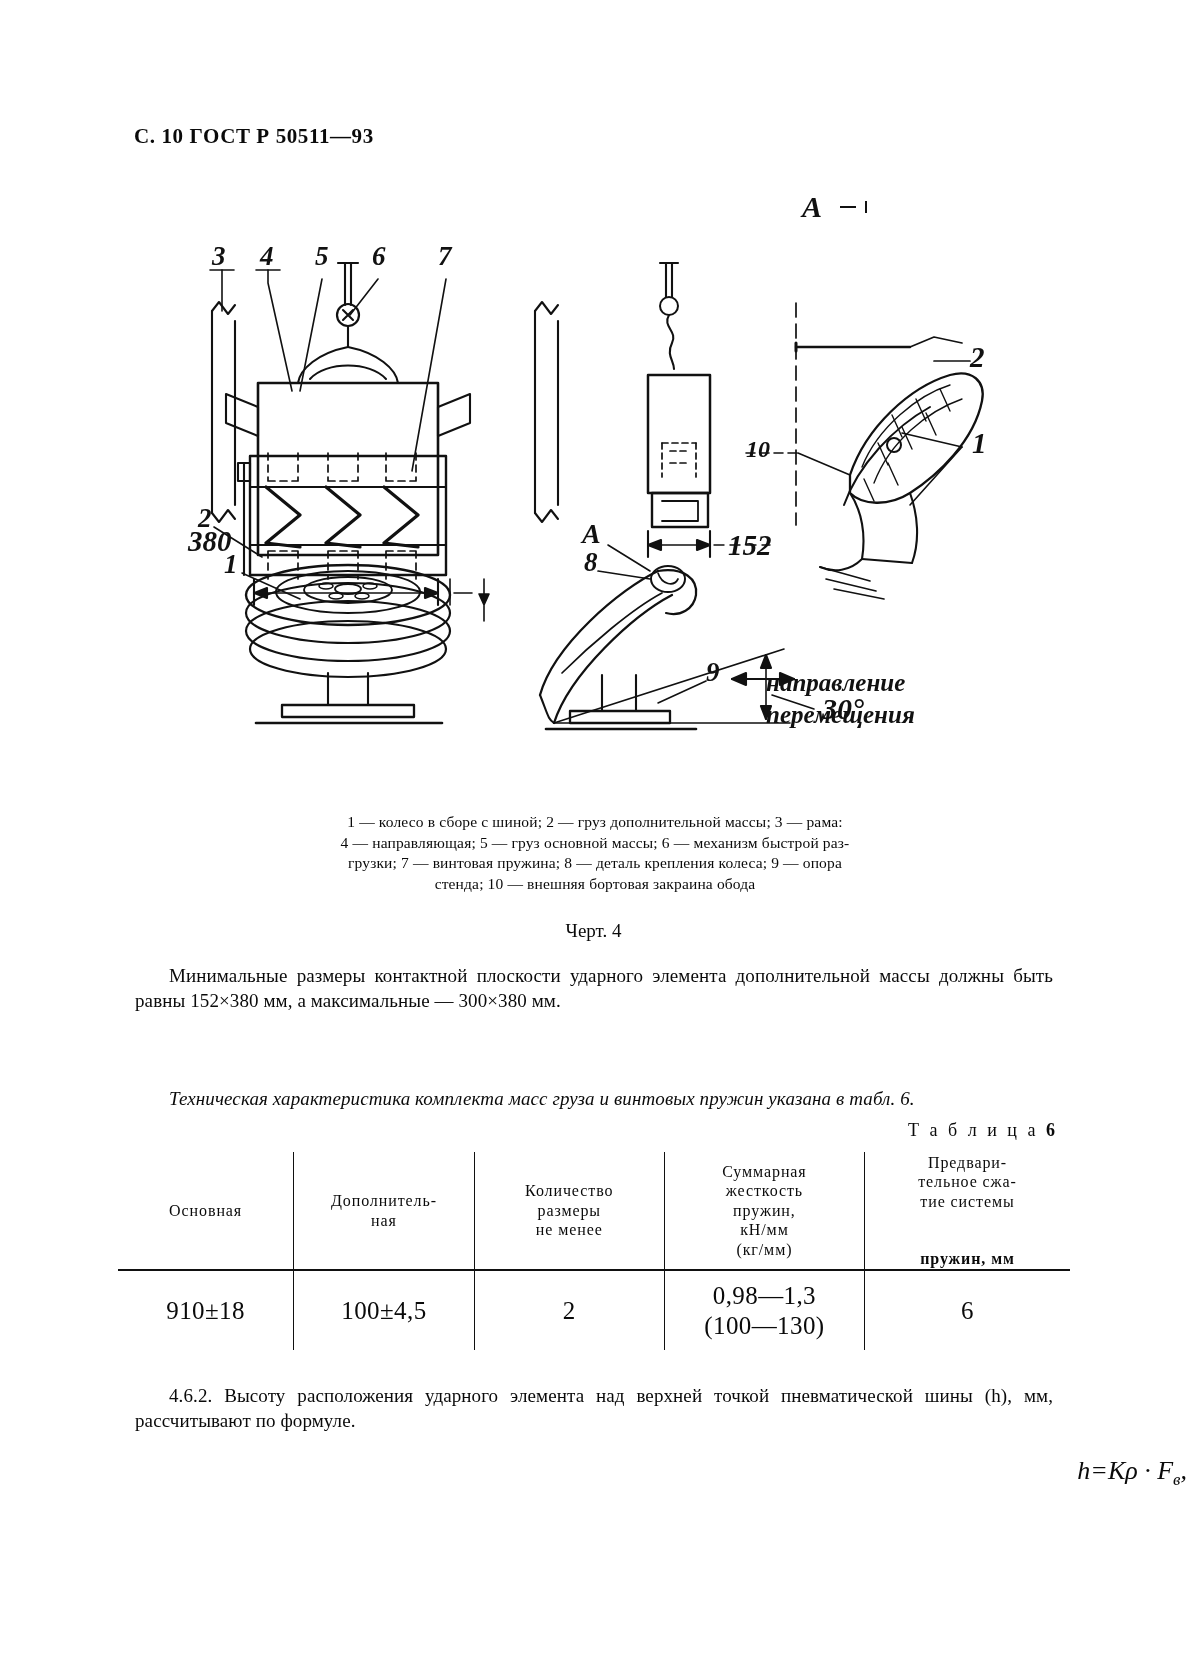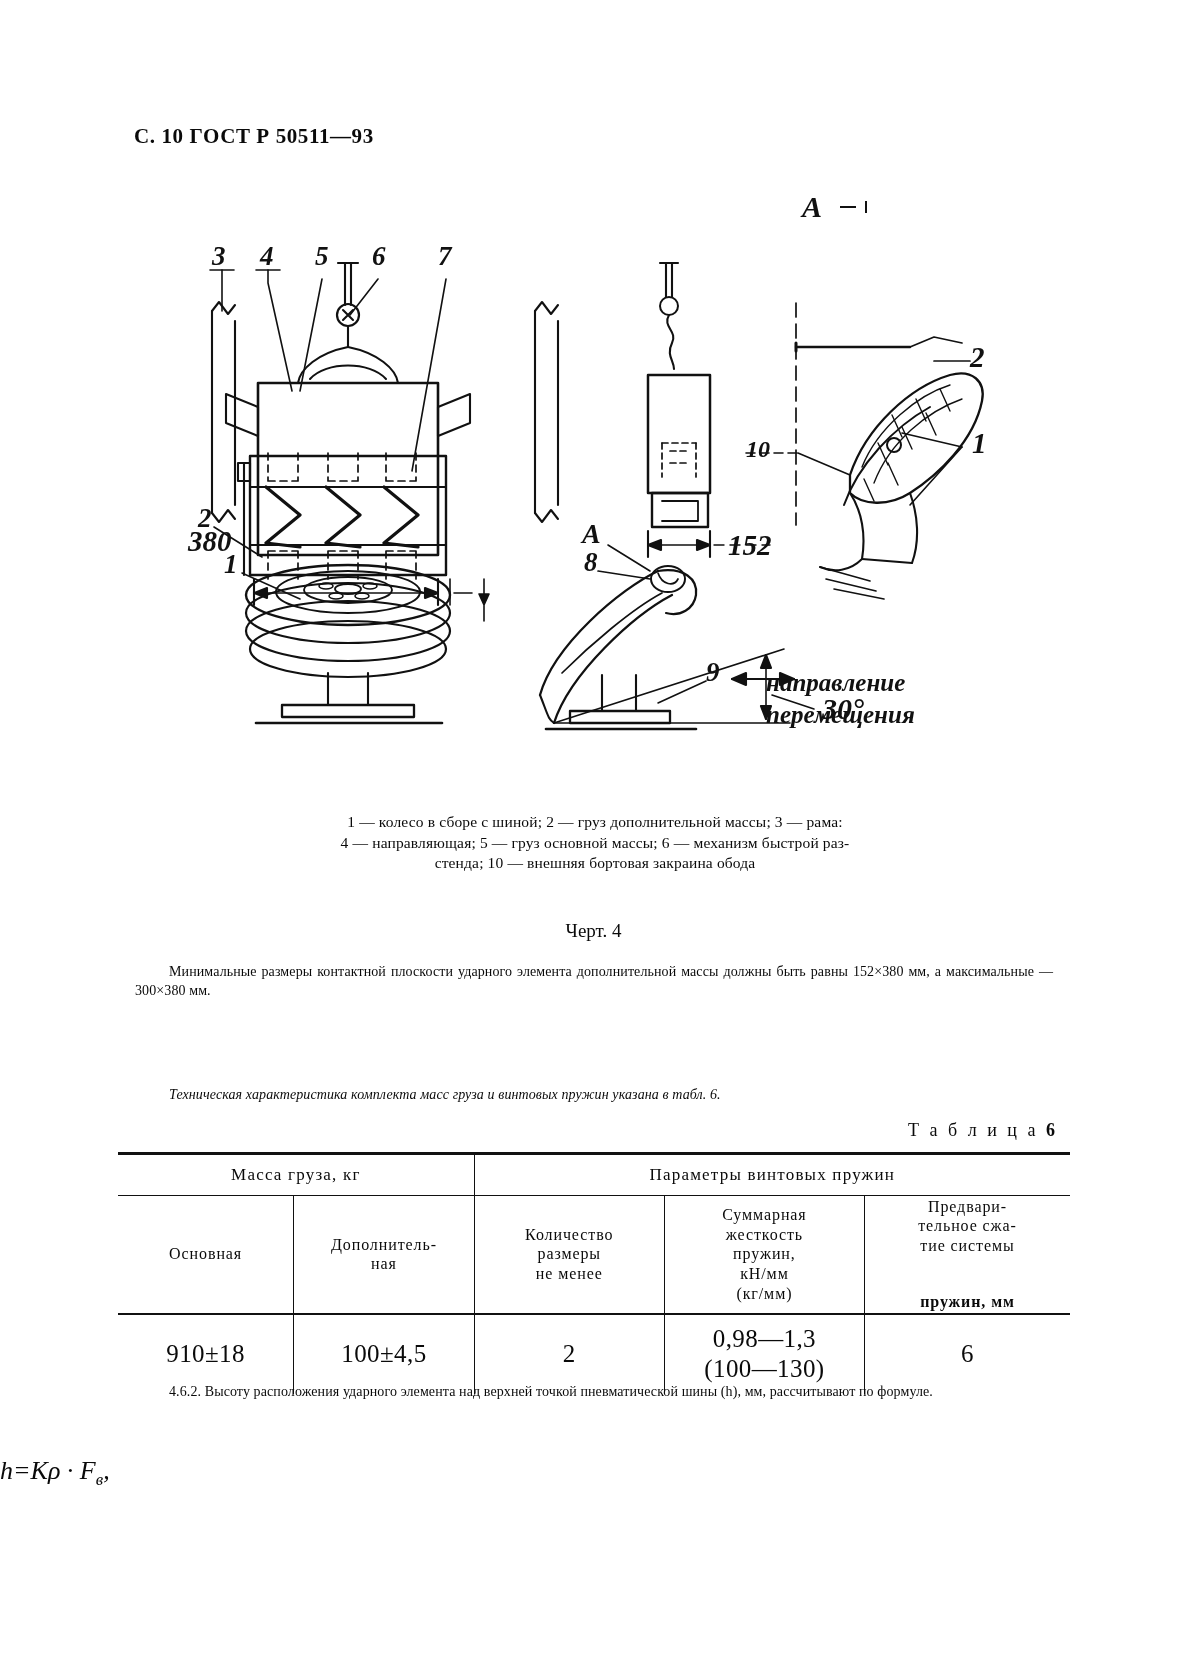--- a/index.html
+++ b/index.html
@@ -350,6 +350,7 @@
   <div class="fig-legend">
     <div>1 — колесо в сборе с шиной;  2 — груз дополнительной массы;  3 — рама:</div>
     <div>4 — направляющая;  5 — груз основной массы;  6 — механизм быстрой раз-</div>
+    <div>грузки;  7 — винтовая пружина;  8 — деталь крепления колеса;  9 — опора</div>
     <div>стенда;  10 — внешняя бортовая закраина обода</div>
   </div>
 

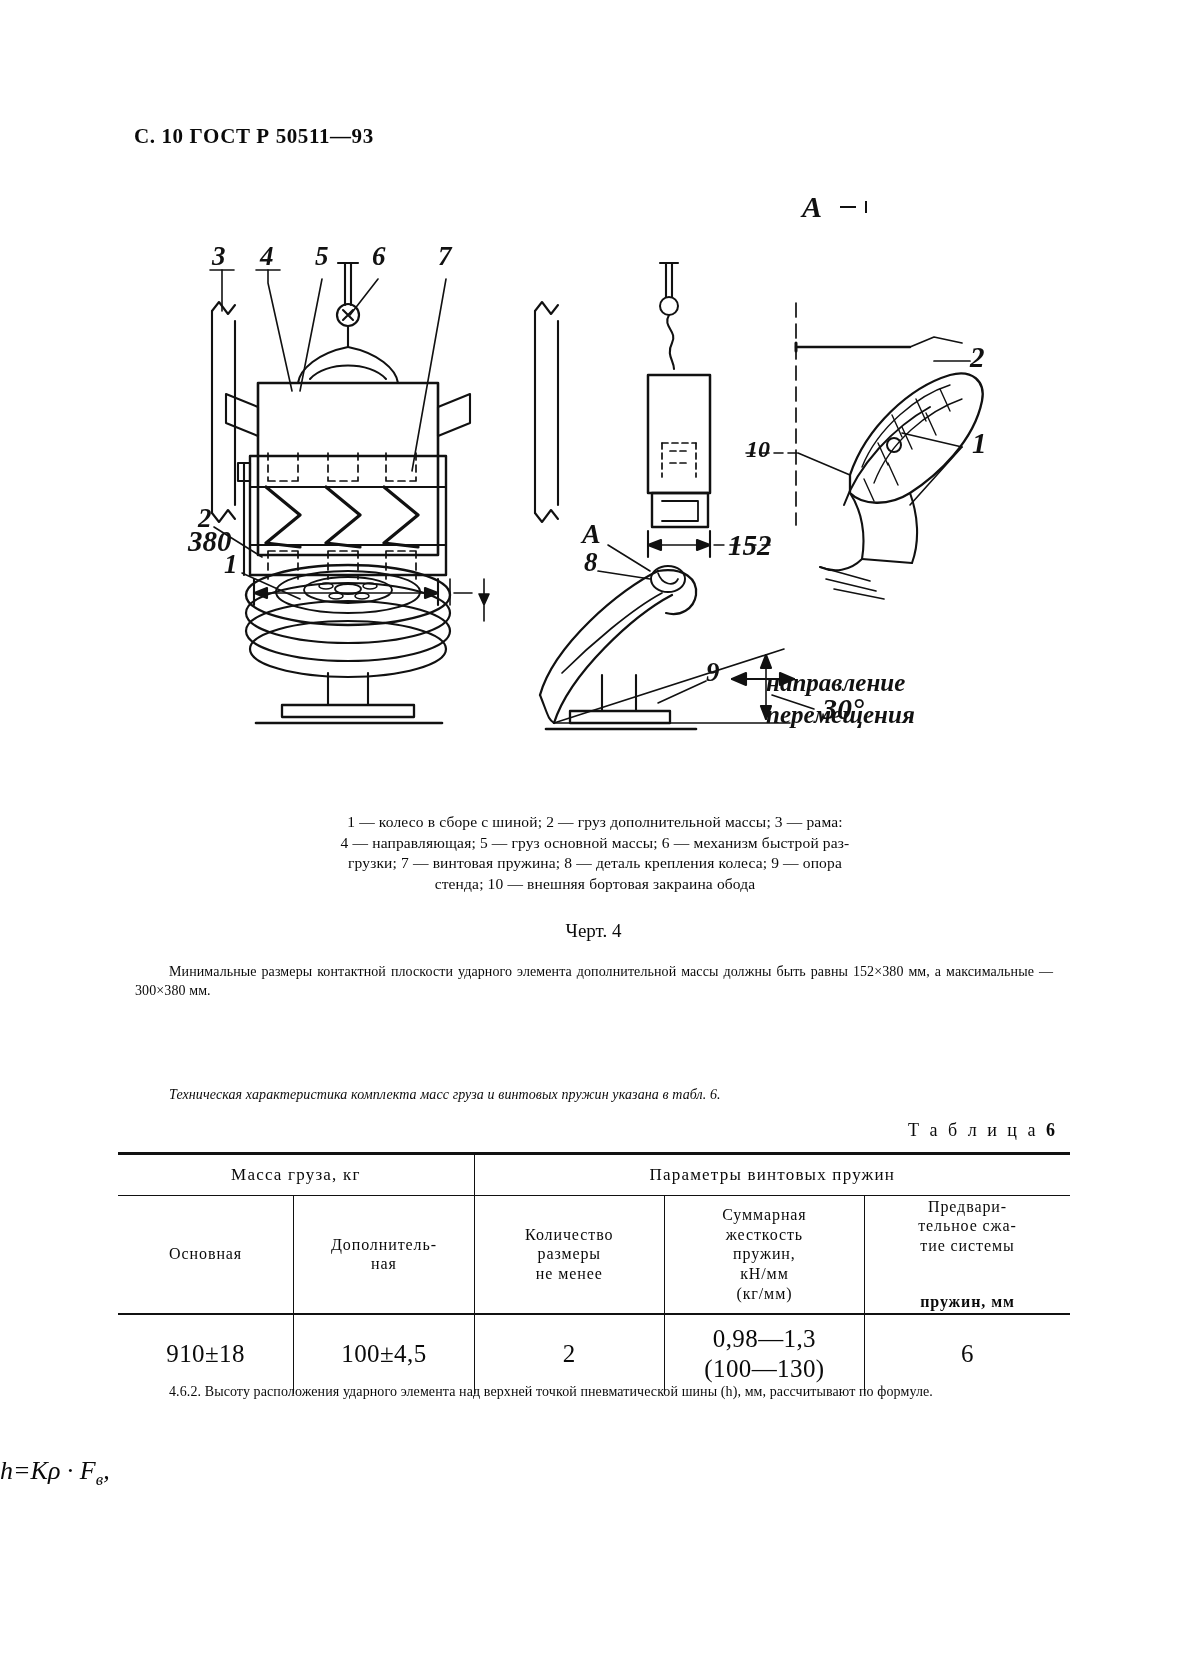--- a/index.html
+++ b/index.html
@@ -71,7 +71,7 @@
   .para {
     position: absolute;
     font-family: "Liberation Serif", serif;
-    font-size: 14px;
+    font-size: 19px;
     line-height: 1.34;
     text-align: justify;
     letter-spacing: 0.1px;

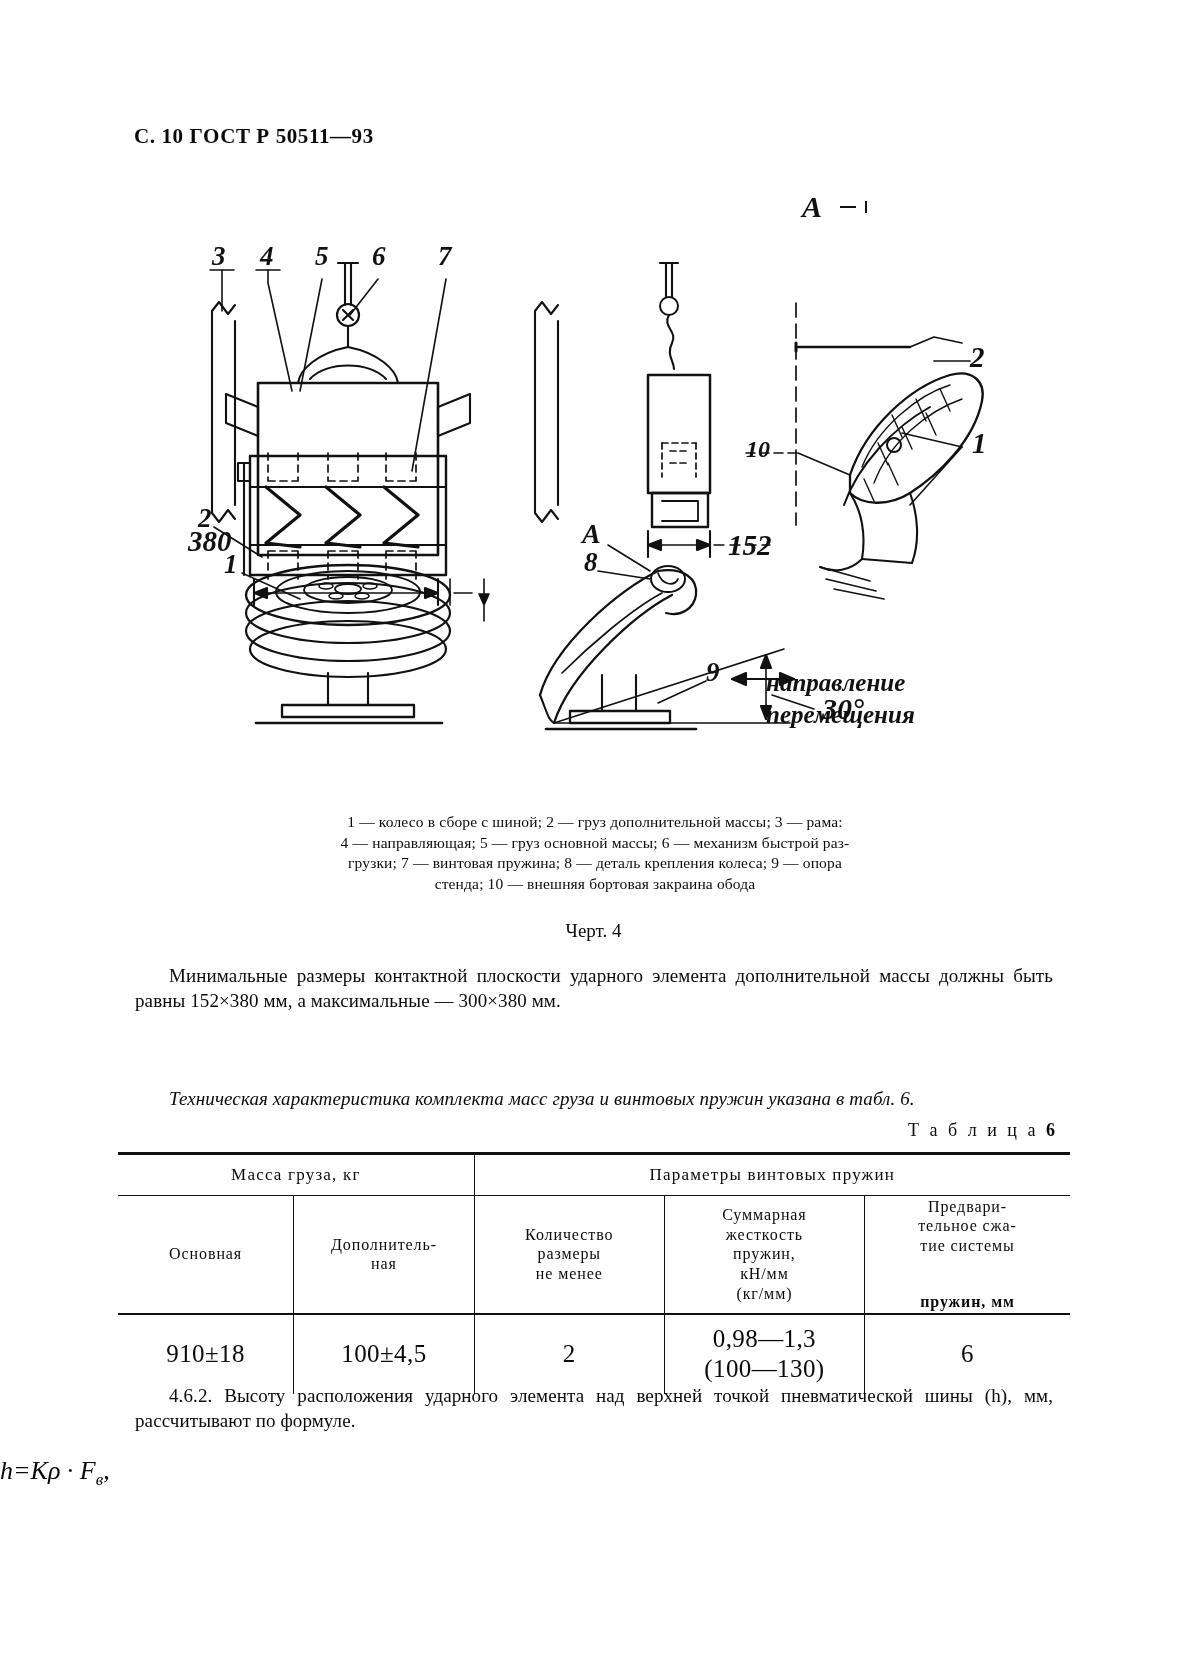--- a/index.html
+++ b/index.html
@@ -372,10 +372,6 @@
   <div class="tbl-wrap">
     <table class="gost">
       <tbody>
-        <tr class="hgroup">
-          <td colspan="2" class="rule-top rule-thin vline">Масса груза, кг</td>
-          <td colspan="3" class="rule-top rule-thin">Параметры винтовых пружин</td>
-        </tr>
         <tr class="hsub">
           <td class="vline rule-bottom" style="width:176px">
             <div>Основная</div>

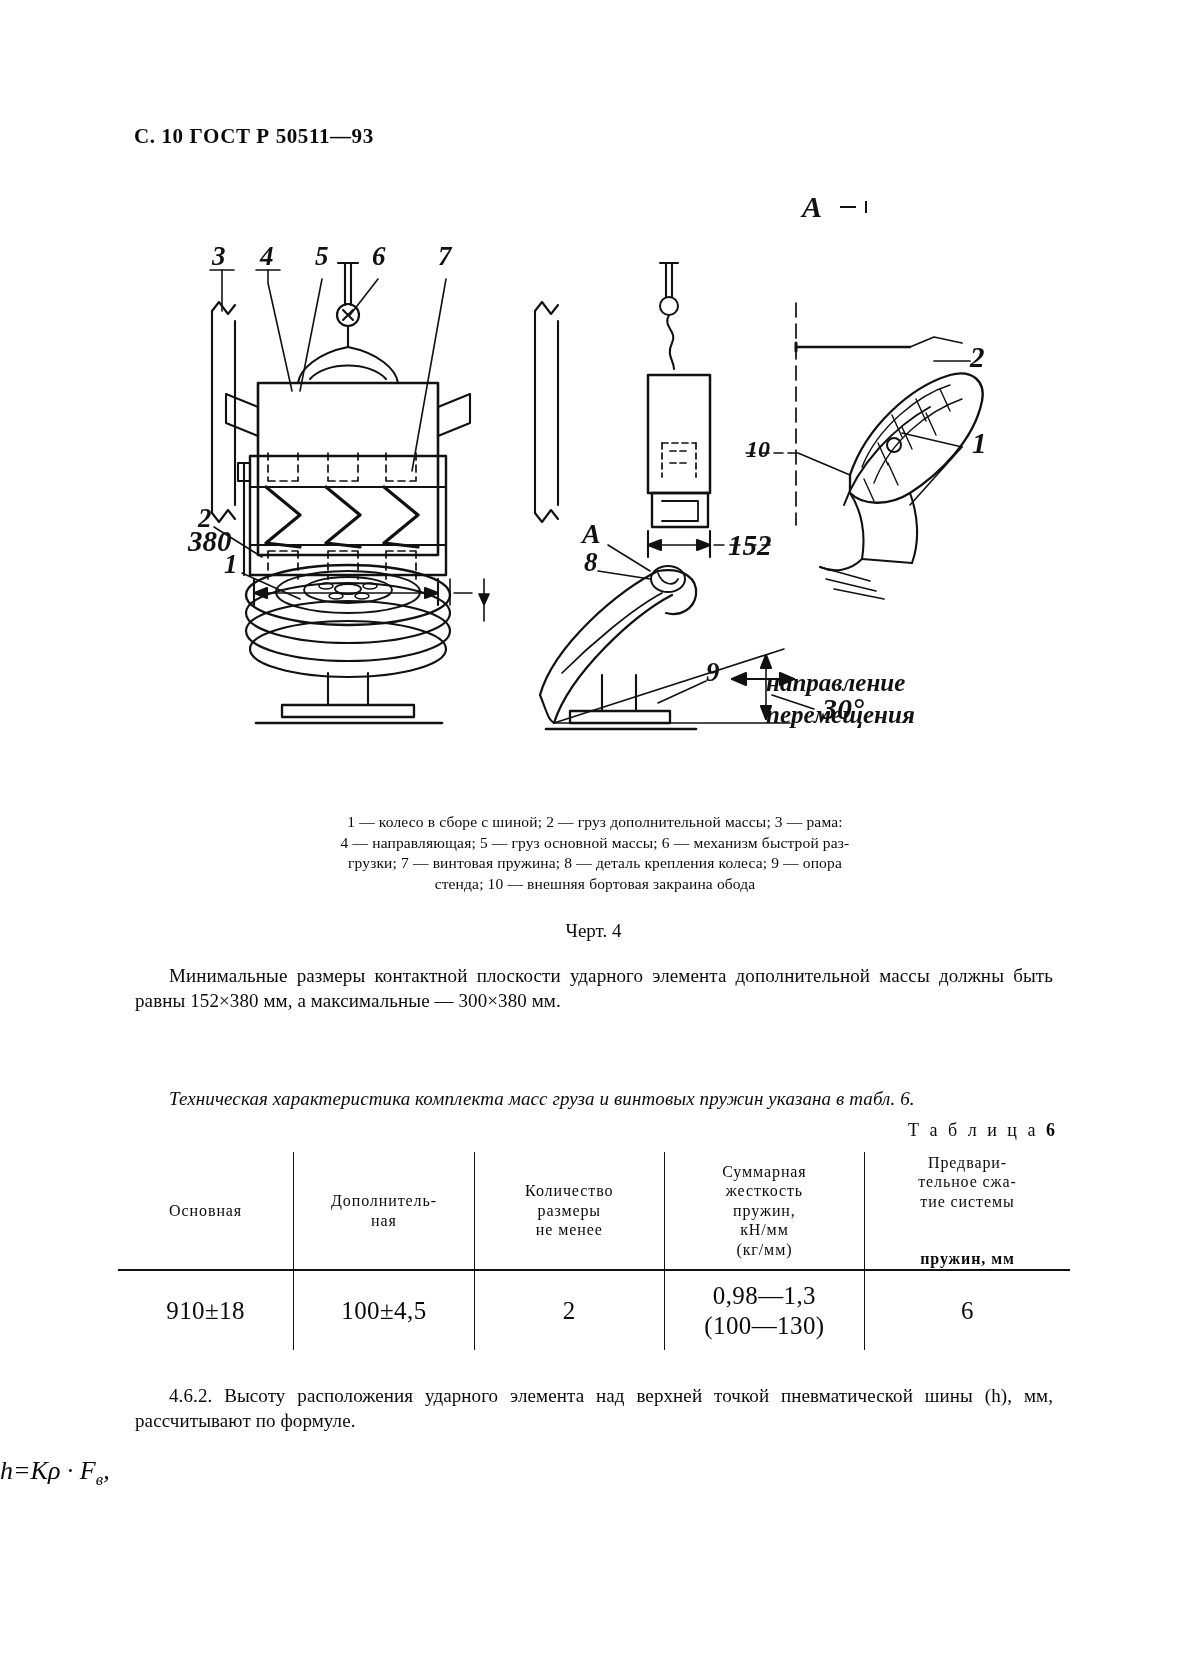--- a/index.html
+++ b/index.html
@@ -126,7 +126,7 @@
     left: 0;
     top: 1456px;
     width: 1187px;
-    text-align: left;
+    text-align: right;
     font-family: "Liberation Serif", serif;
     font-style: italic;
     font-size: 26px;

